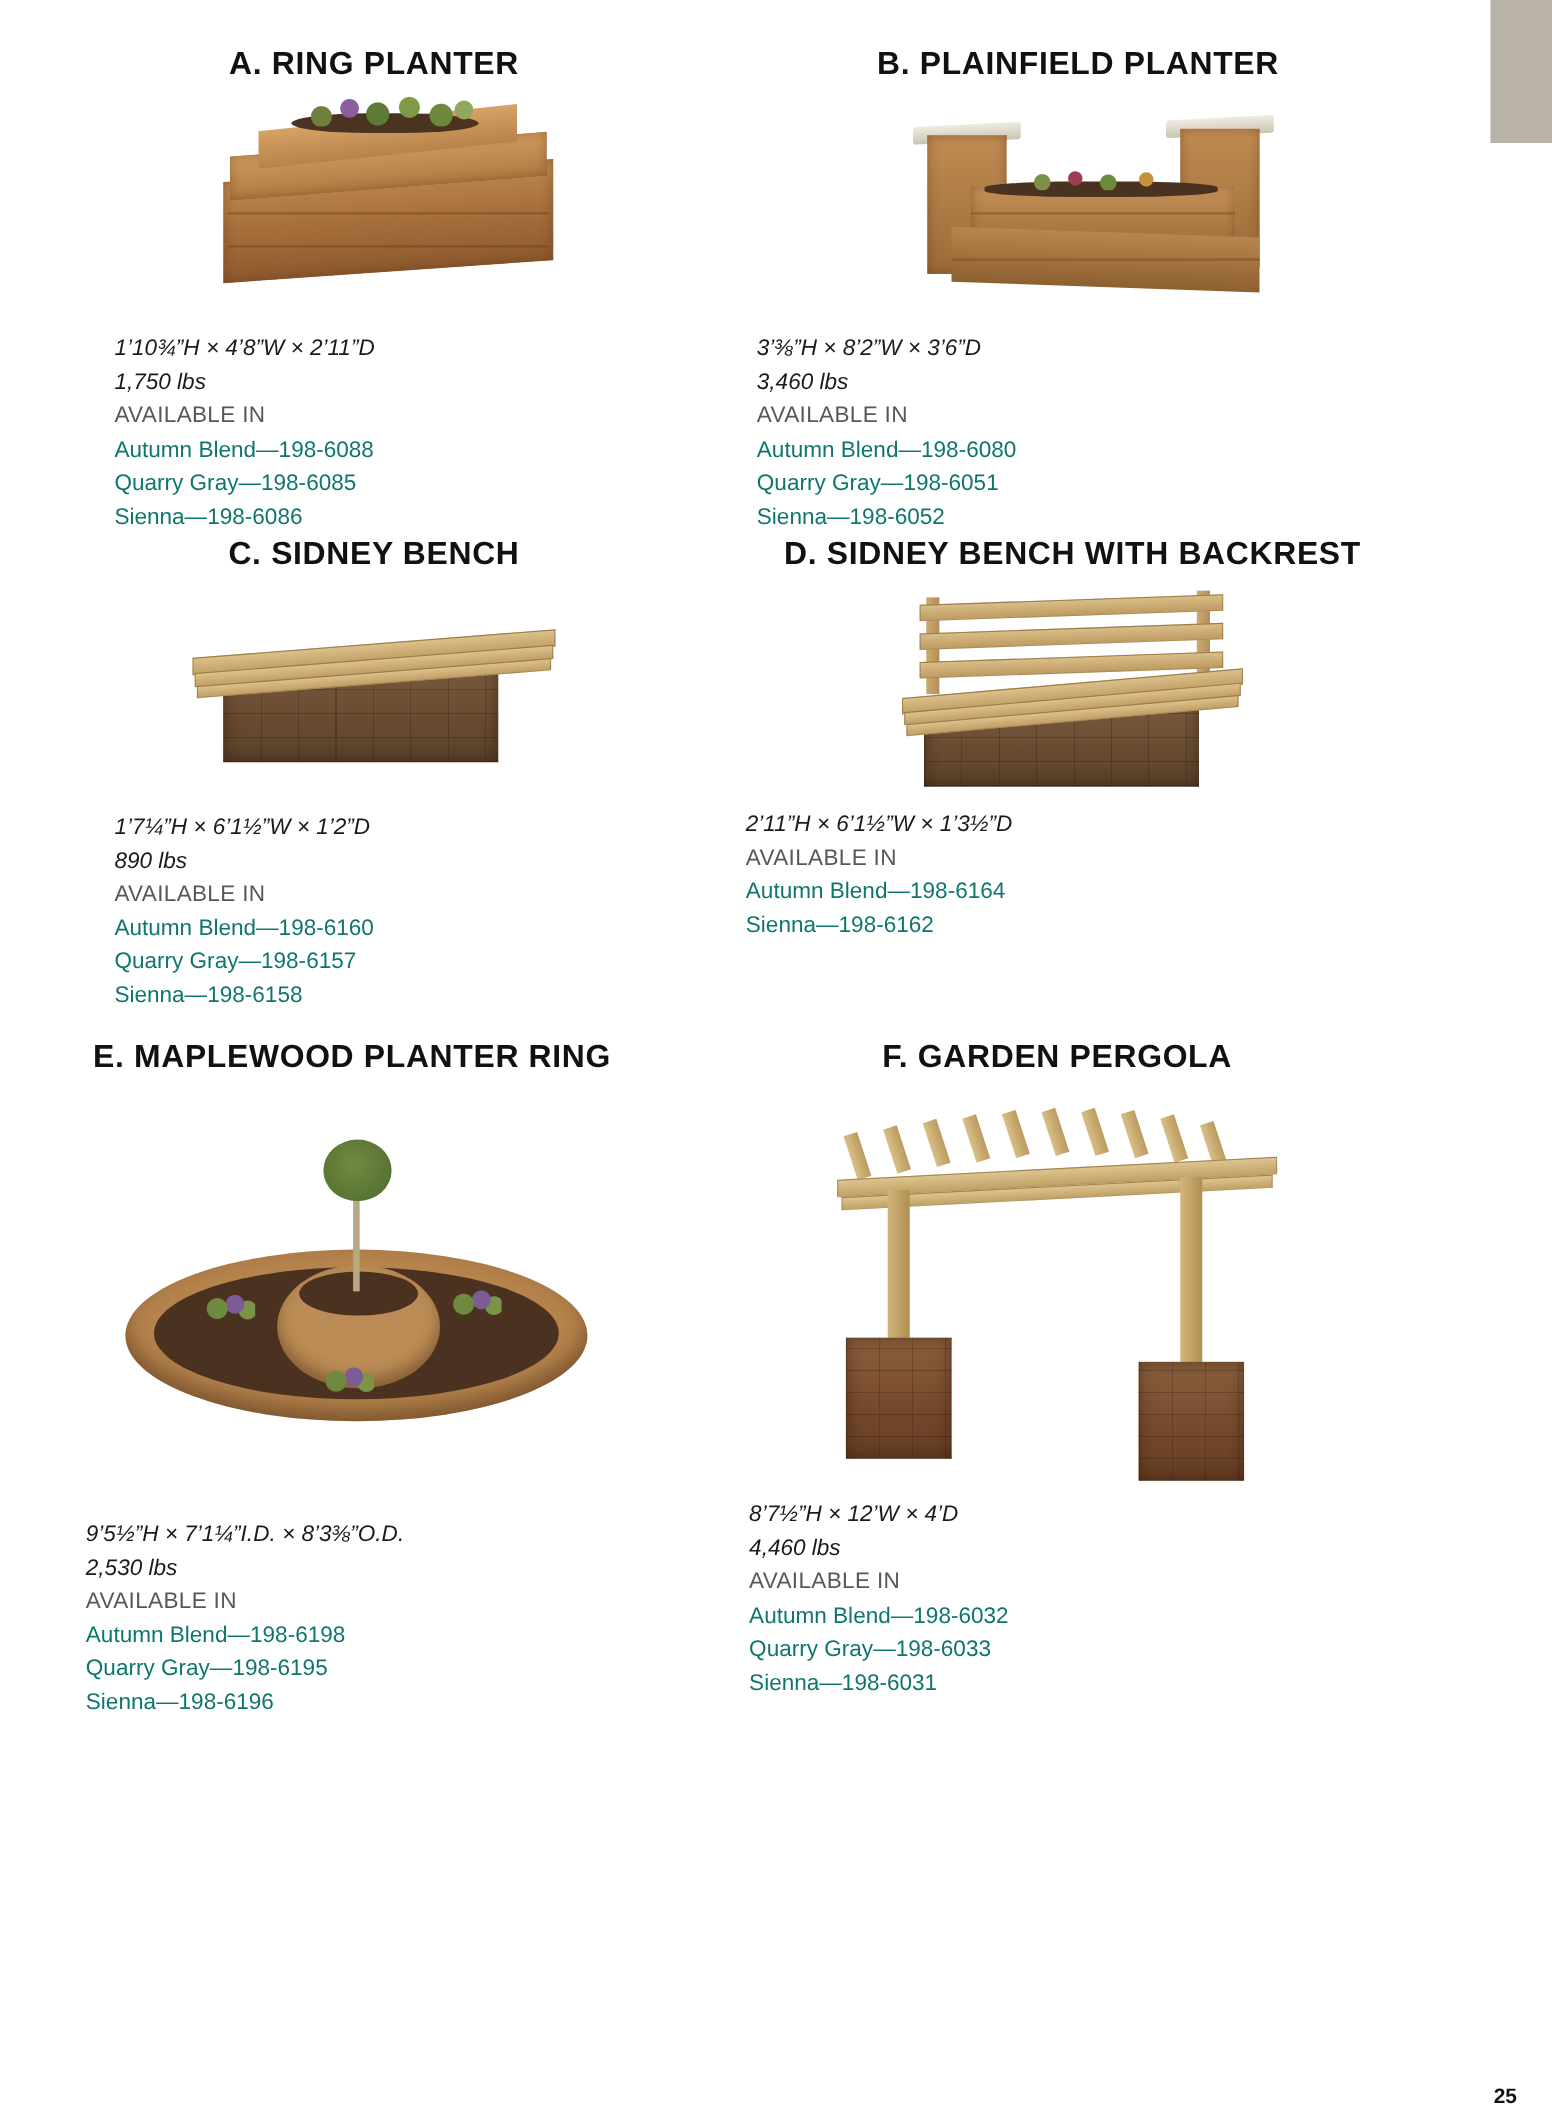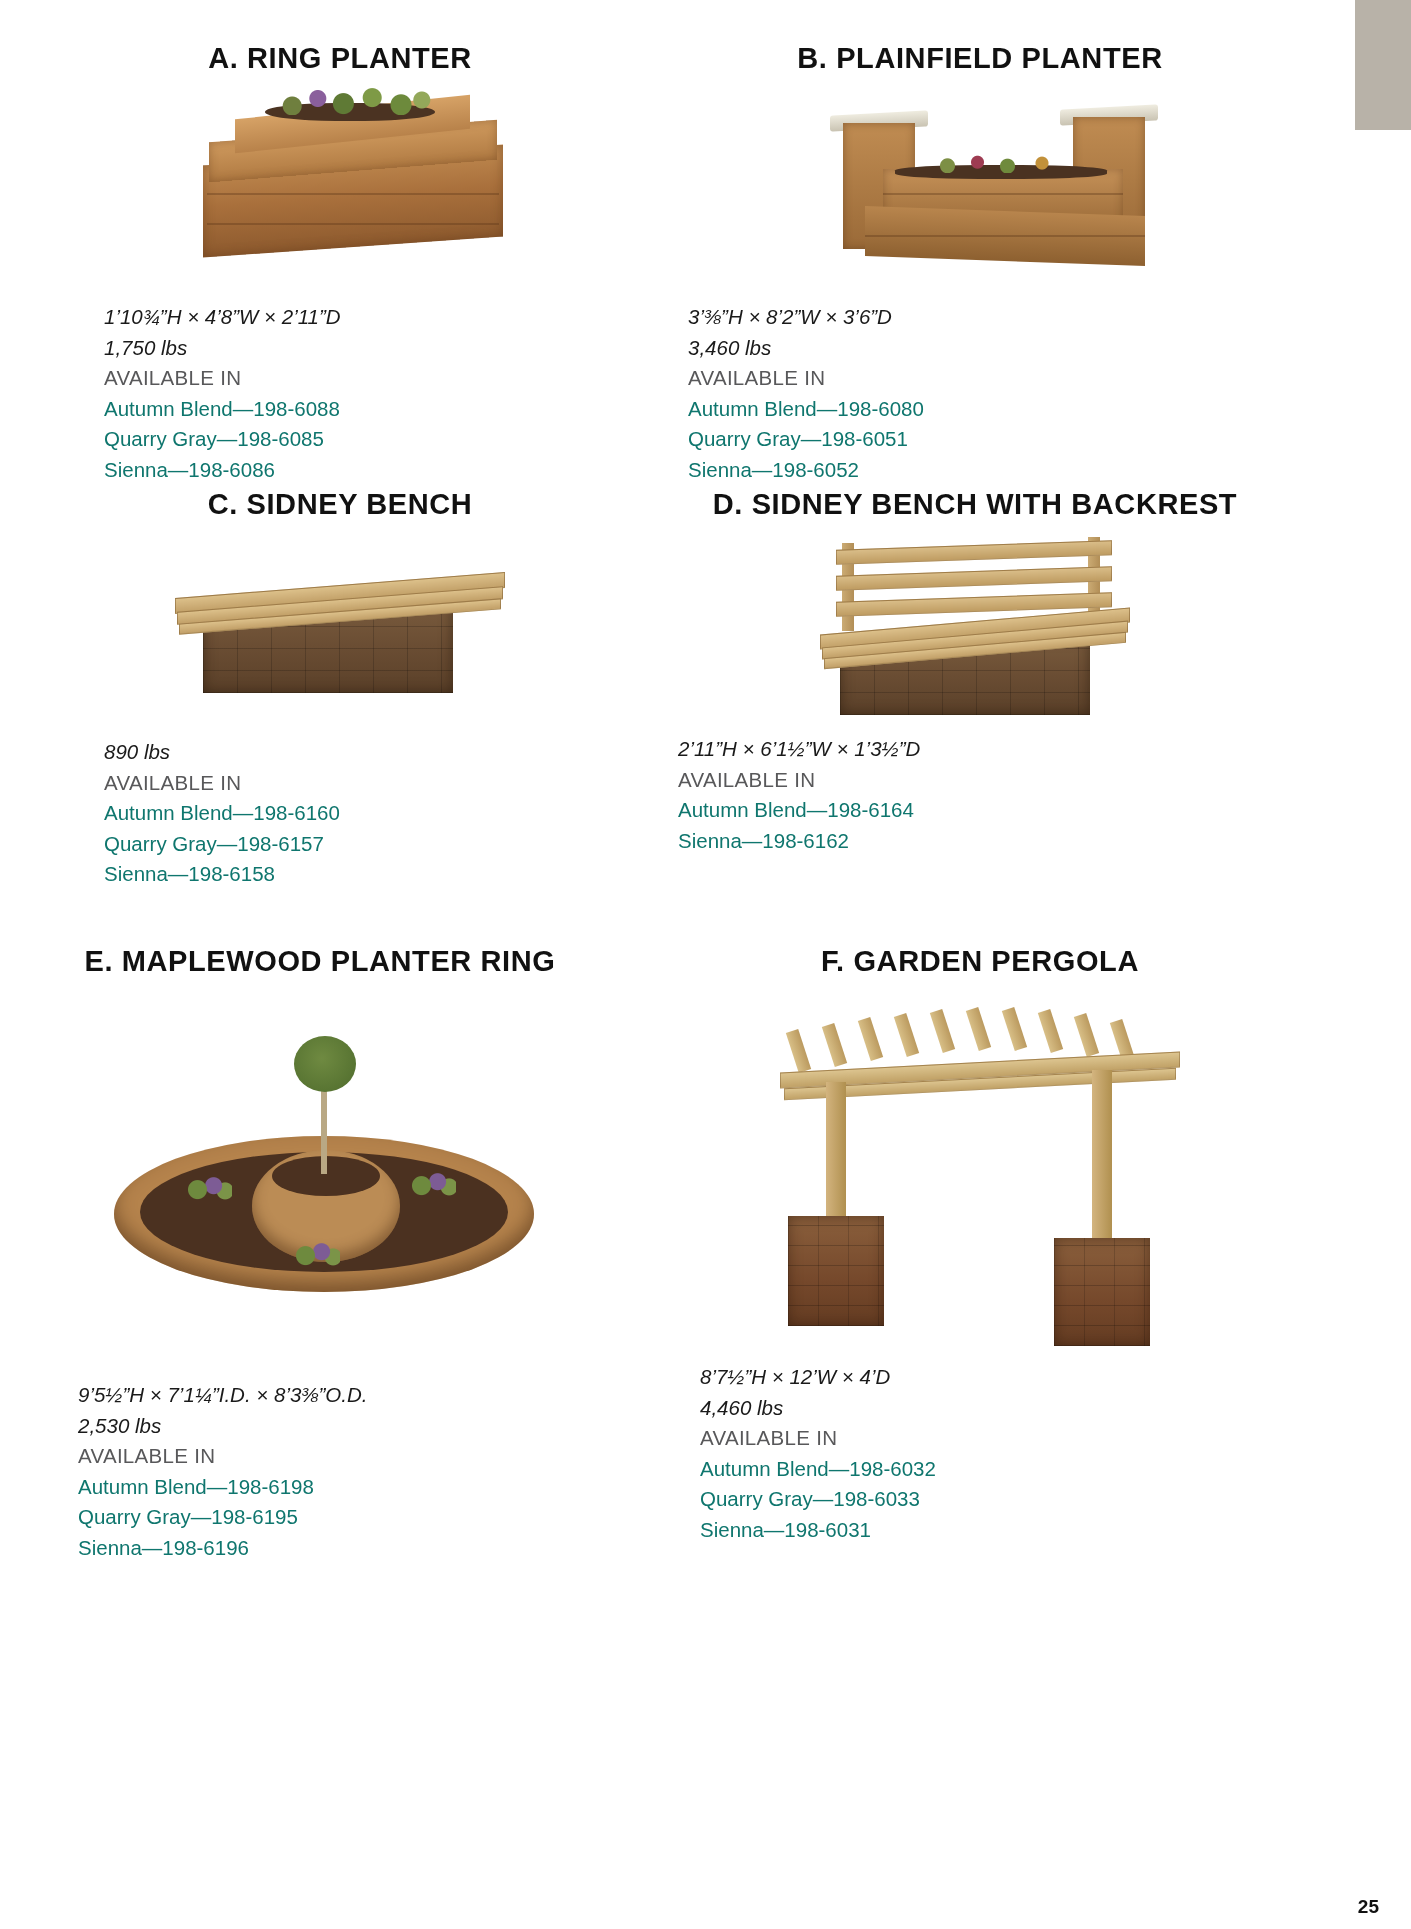--- a/index.html
+++ b/index.html
@@ -322,6 +322,7 @@
     </div>
 
     <div class="spec" style="margin-left:104px; margin-top:24px;">
+      <div class="dim">1’7¼”H × 6’1½”W × 1’2”D</div>
       <div class="weight">890 lbs</div>
       <div class="avail">AVAILABLE IN</div>
       <div class="sku">Autumn Blend—198-6160</div>

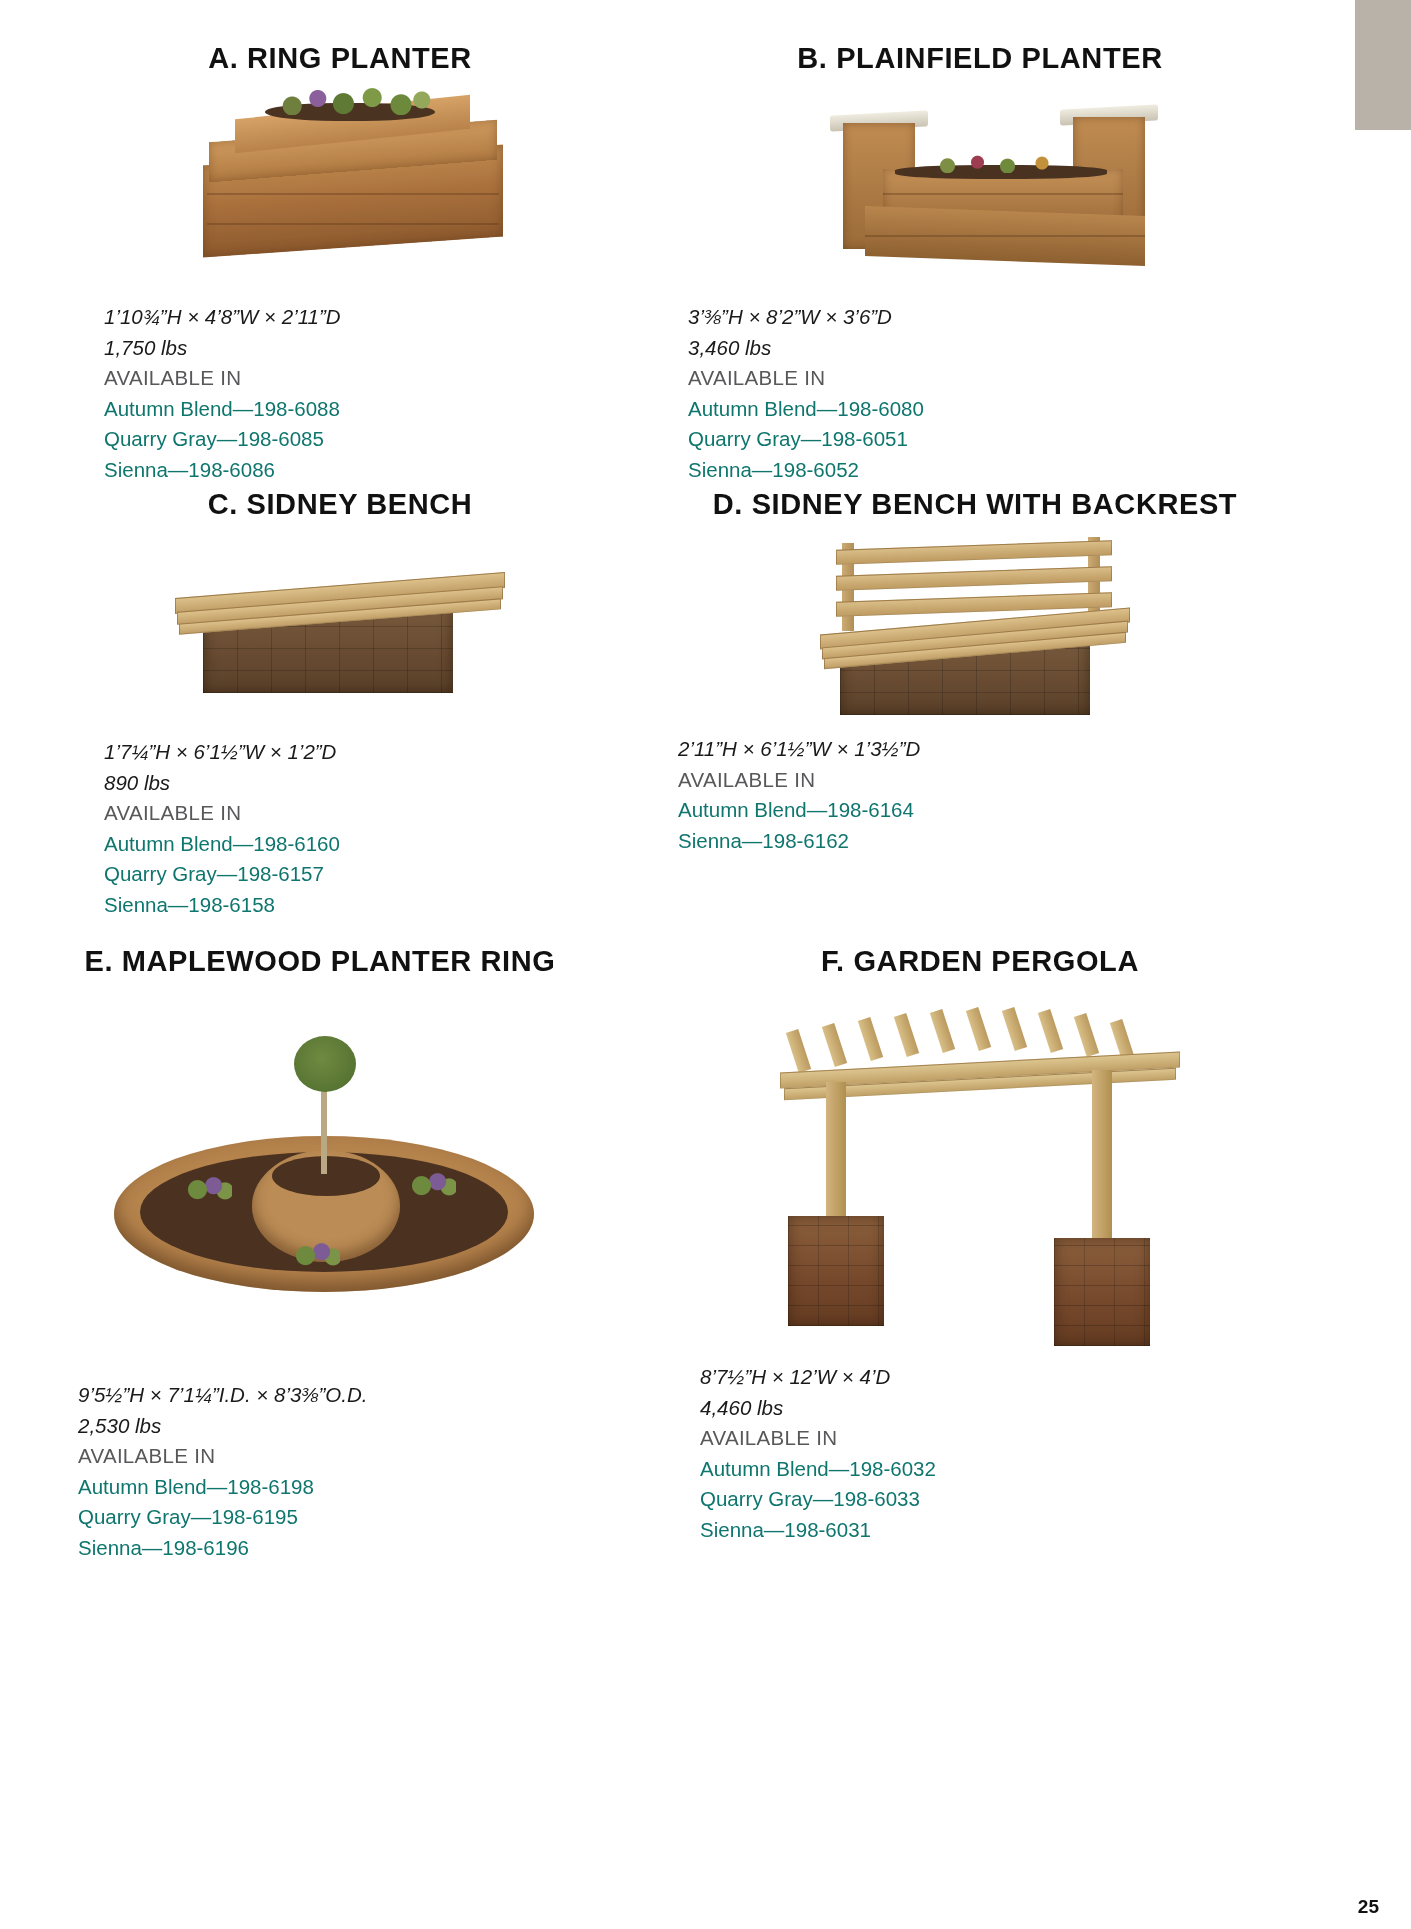--- a/index.html
+++ b/index.html
@@ -383,7 +383,7 @@
     </div>
   </div>
 
-  <div class="product" style="left:600px; top:945px; width:760px;">
+  <div class="product" style="left:581px; top:945px; width:760px;">
     <div class="product-title">F. GARDEN PERGOLA</div>
 
     <div class="photo-area" style="height:330px; margin-top:30px;">

